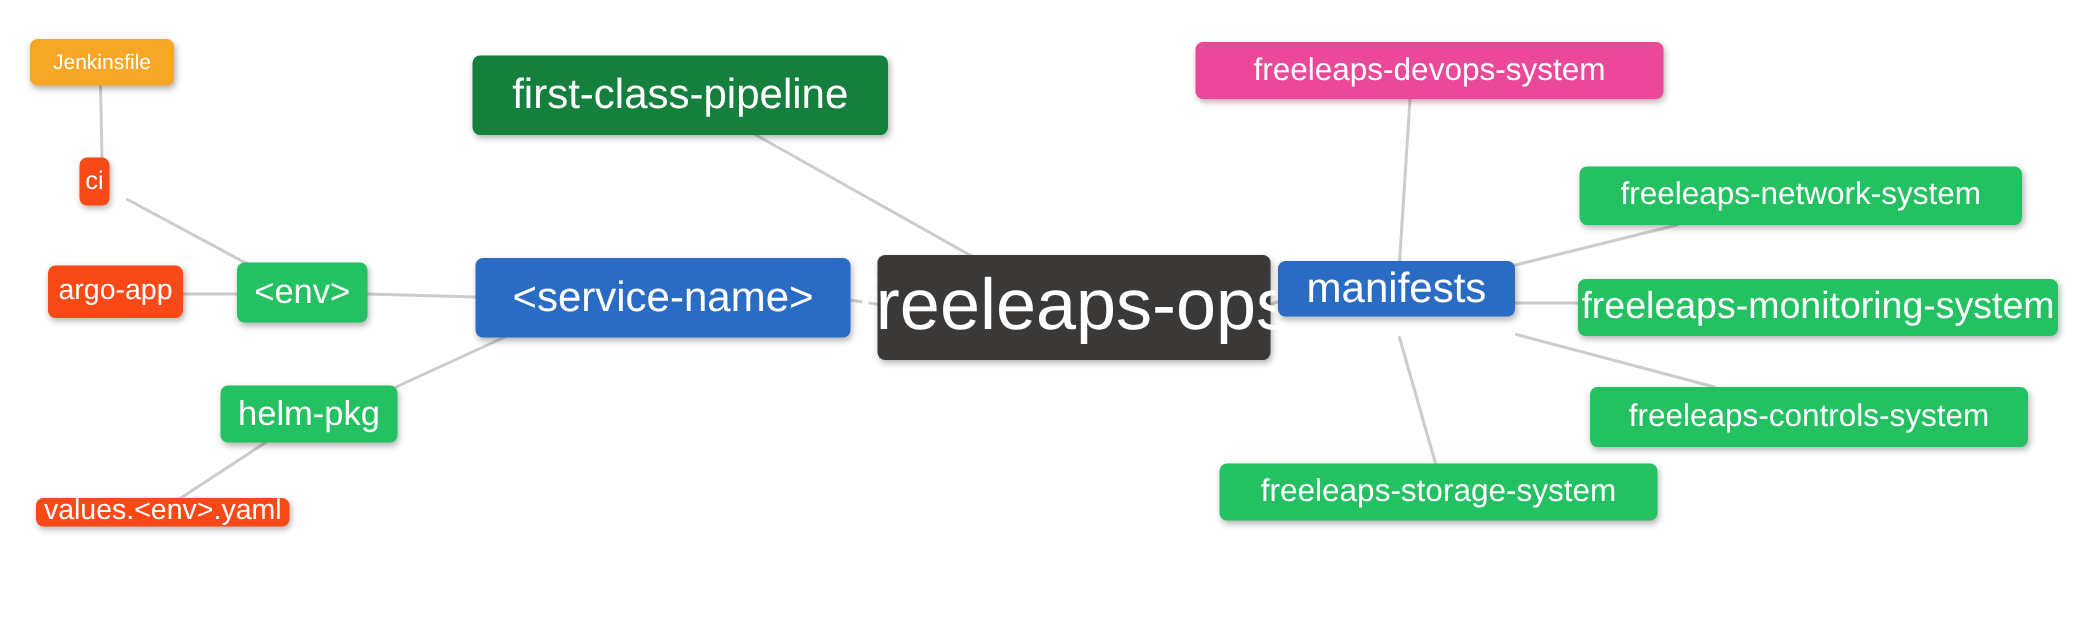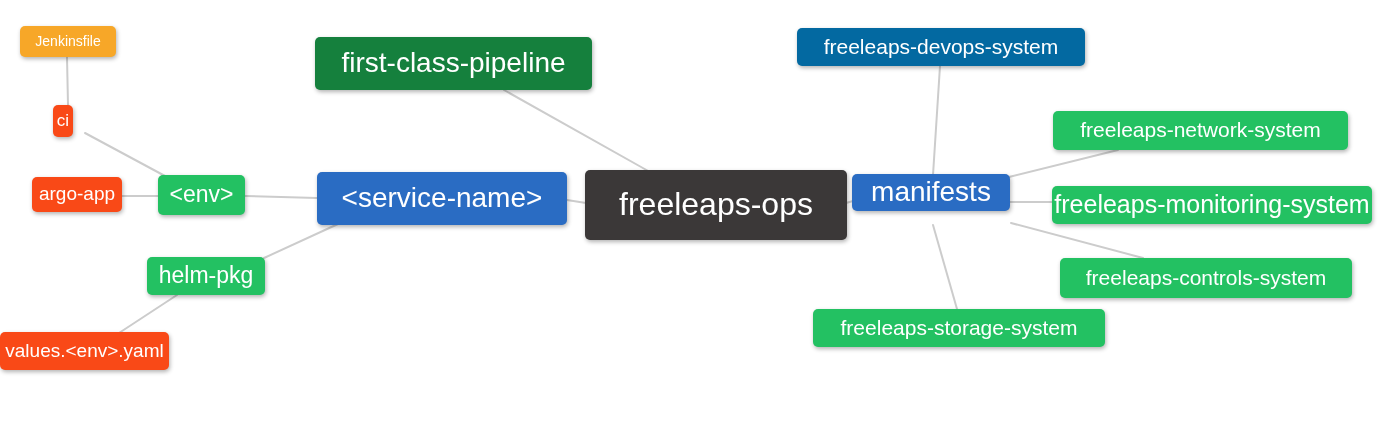--- a/index.html
+++ b/index.html
@@ -92,7 +92,7 @@
       <div class="node" style="left: 852px; top: 174px; width: 158px; height: 37px; background: rgb(42, 108, 195); color: rgb(255, 255, 255); font-size: 28px;">
         <span>manifests</span>
       </div>
-      <div class="node" style="left: 797px; top: 28px; width: 288px; height: 38px; background: #0369a1; color: rgb(255, 255, 255); font-size: 21px;">
+      <div class="node" style="left: 797px; top: 28px; width: 312px; height: 38px; background: #ec4899; color: rgb(255, 255, 255); font-size: 21px;">
         <span>freeleaps-devops-system</span>
       </div>
       <div class="node" style="left: 1053px; top: 111px; width: 295px; height: 39px; background: rgb(35, 193, 98); color: rgb(255, 255, 255); font-size: 21px;">

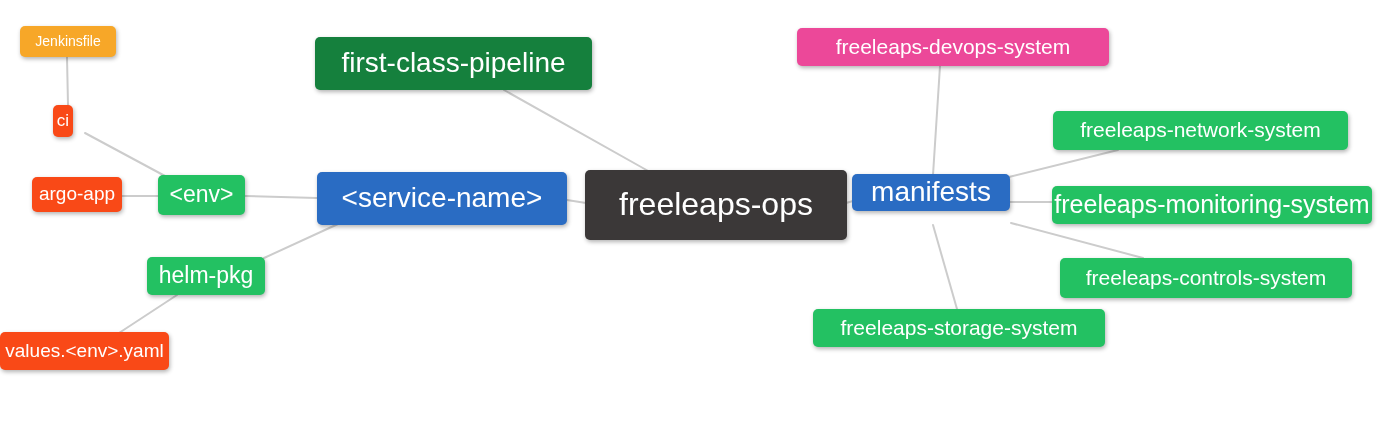--- a/index.html
+++ b/index.html
@@ -86,7 +86,7 @@
       <div class="node" style="left: 317px; top: 172px; width: 250px; height: 53px; background: rgb(42, 108, 195); color: rgb(255, 255, 255); font-size: 28px;">
         <span>&lt;service-name&gt;</span>
       </div>
-      <div class="node" style="left: 585px; top: 170px; width: 262px; height: 70px; background: rgb(59, 56, 56); color: rgb(255, 255, 255); font-size: 32px; text-align: right;">
+      <div class="node" style="left: 585px; top: 170px; width: 262px; height: 70px; background: rgb(59, 56, 56); color: rgb(255, 255, 255); font-size: 48px; text-align: right;">
         <span>freeleaps-ops</span>
       </div>
       <div class="node" style="left: 852px; top: 174px; width: 158px; height: 37px; background: rgb(42, 108, 195); color: rgb(255, 255, 255); font-size: 28px;">

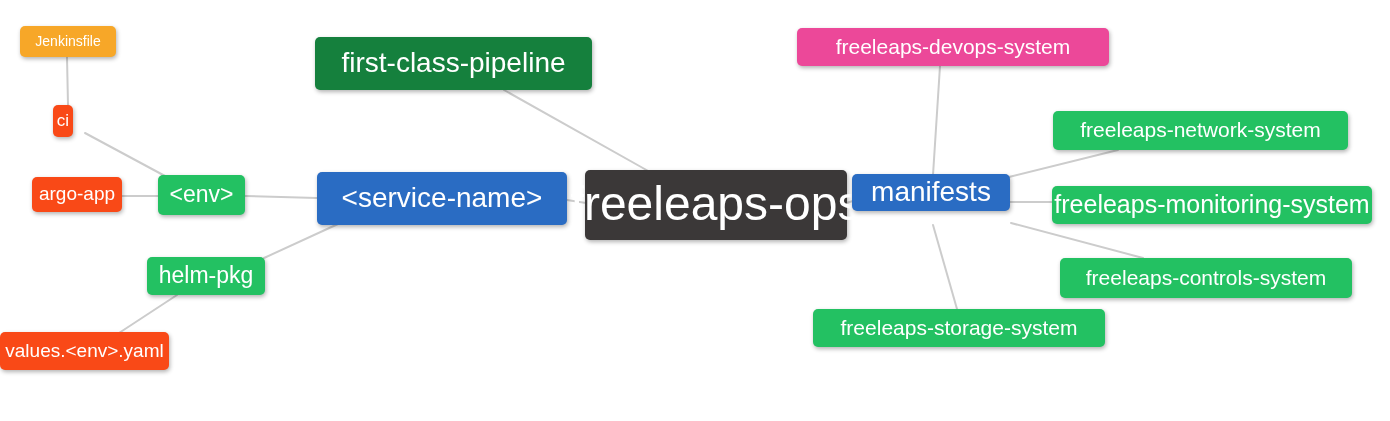--- a/index.html
+++ b/index.html
@@ -77,7 +77,7 @@
       <div class="node" style="left: 147px; top: 257px; width: 118px; height: 38px; background: rgb(35, 193, 98); color: rgb(255, 255, 255); font-size: 23px;">
         <span>helm-pkg</span>
       </div>
-      <div class="node" style="left: 0; top: 332px; width: 169px; height: 38px; background: rgb(249, 73, 23); color: rgb(255, 255, 255); font-size: 19px;">
+      <div class="node" style="left: 24px; top: 332px; width: 169px; height: 19px; background: rgb(249, 73, 23); color: rgb(255, 255, 255); font-size: 19px;">
         <span>values.&lt;env&gt;.yaml</span>
       </div>
       <div class="node" style="left: 315px; top: 37px; width: 277px; height: 53px; background: #15803d; color: rgb(255, 255, 255); font-size: 28px;">

